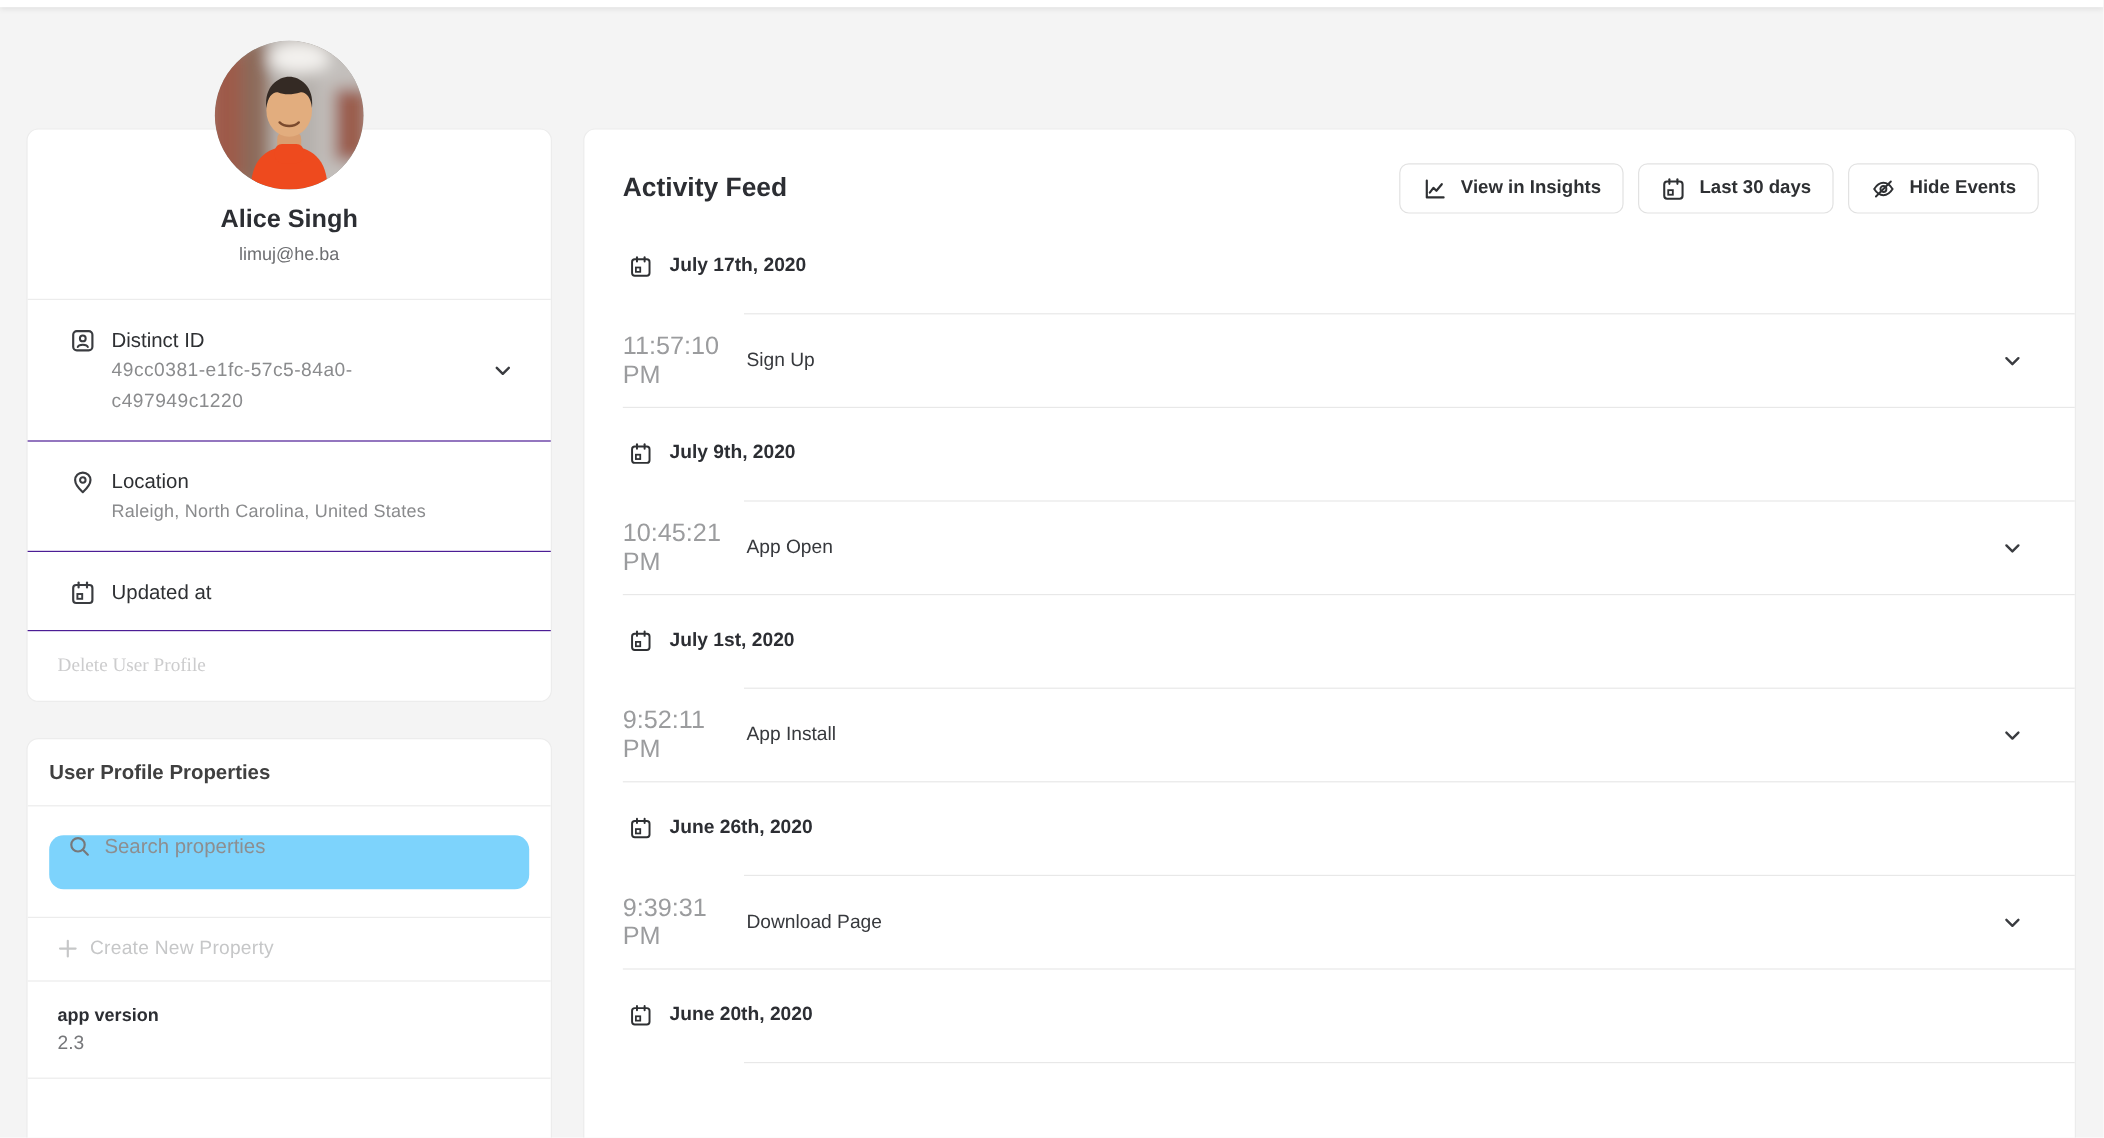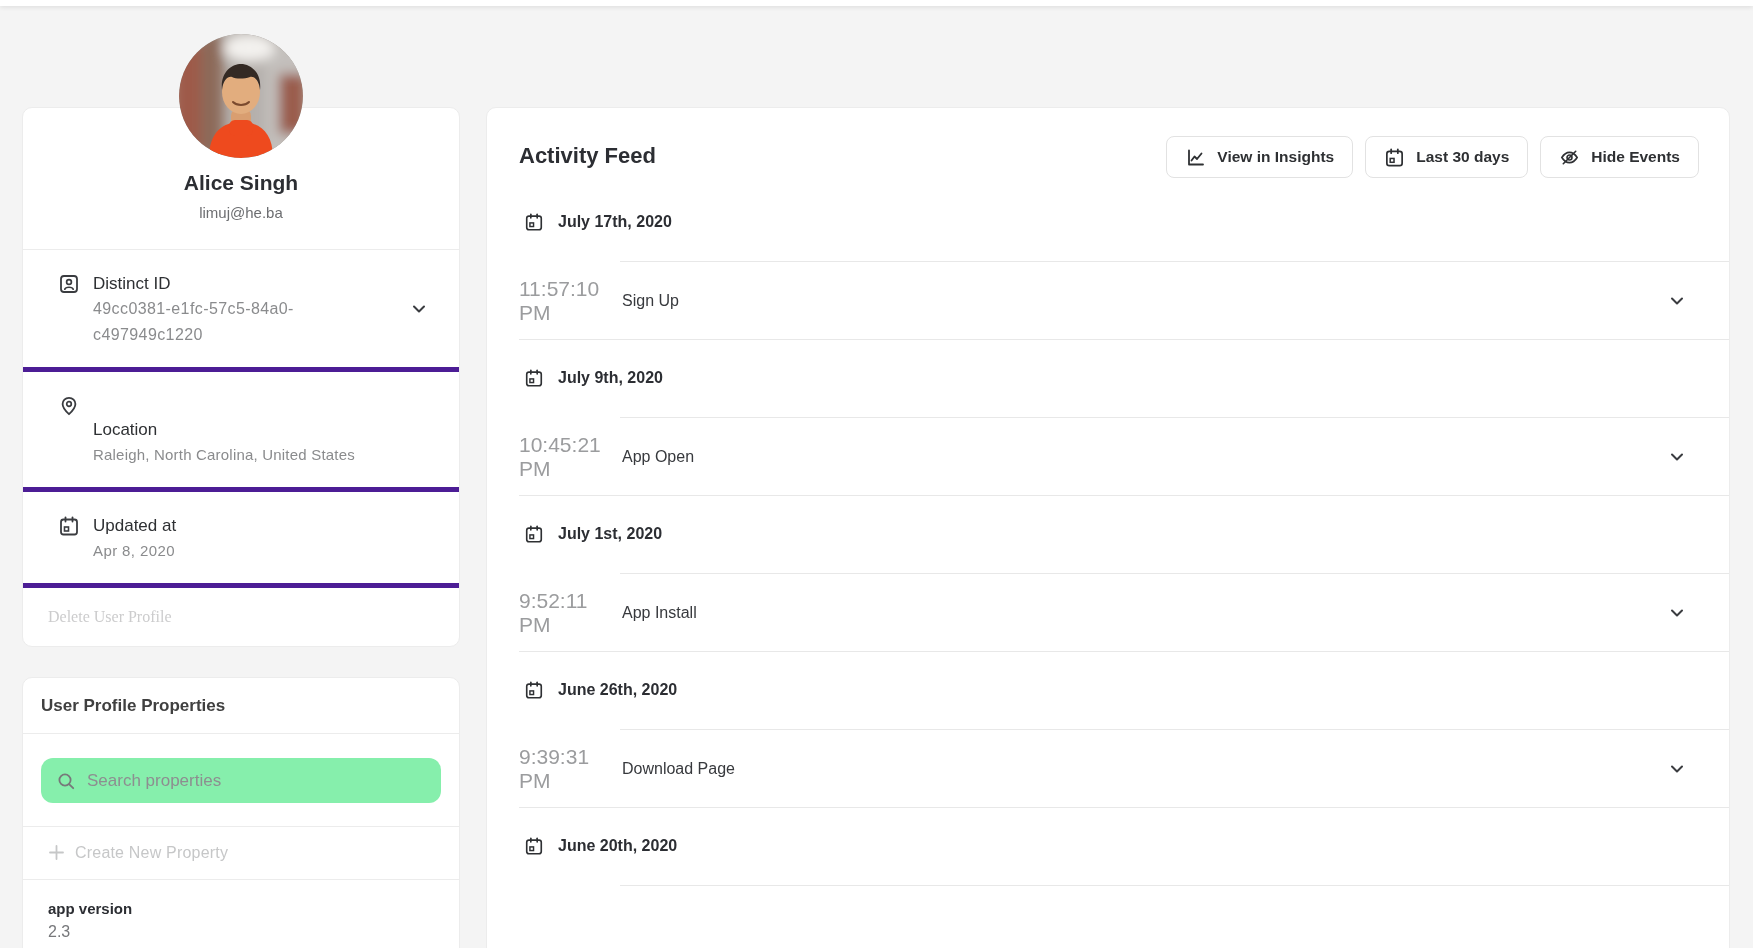--- a/index.html
+++ b/index.html
@@ -34,7 +34,7 @@
   .profile-email { font-size:15px; line-height:20px; color:#6d6e71; margin-top:7px; }
   .field-row {
     display:flex; padding:21px 22px 19px 35px;
-    border-bottom:5px solid #4c1d95; position:relative;
+    border-bottom:1px solid #4c1d95; position:relative;
   }
   .field-icon { width:22px; height:22px; color:#3a3c40; flex:0 0 22px; margin-top:2px; }
   .field-body { margin-left:13px; width:258px; }

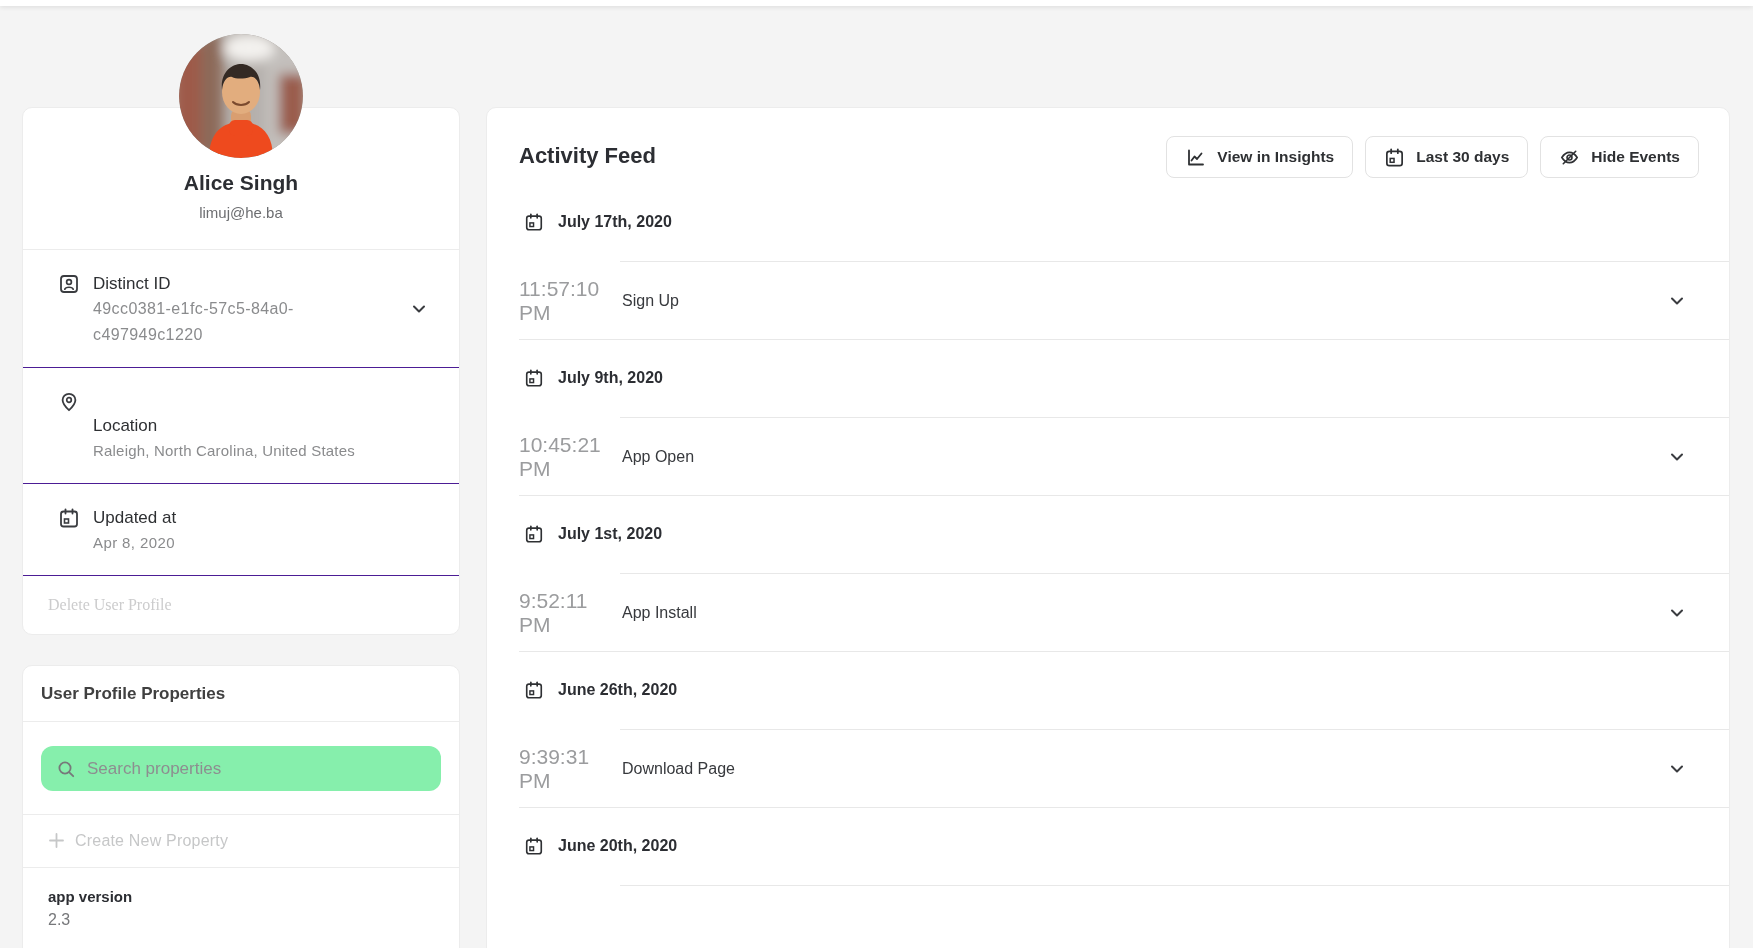--- a/index.html
+++ b/index.html
@@ -193,7 +193,7 @@
       <svg class="field-icon" viewBox="0 0 22 22">
           <use href="#i-pin"></use>
         </svg>
-      <div class="field-body" style="width:340px;margin-top:24px;">
+      <div class="field-body" style="width:340px;">
         <div class="field-label">Location</div>
         <div class="field-value" style="font-size:15px; letter-spacing:0.2px;">Raleigh, North Carolina, United States</div>
       </div>

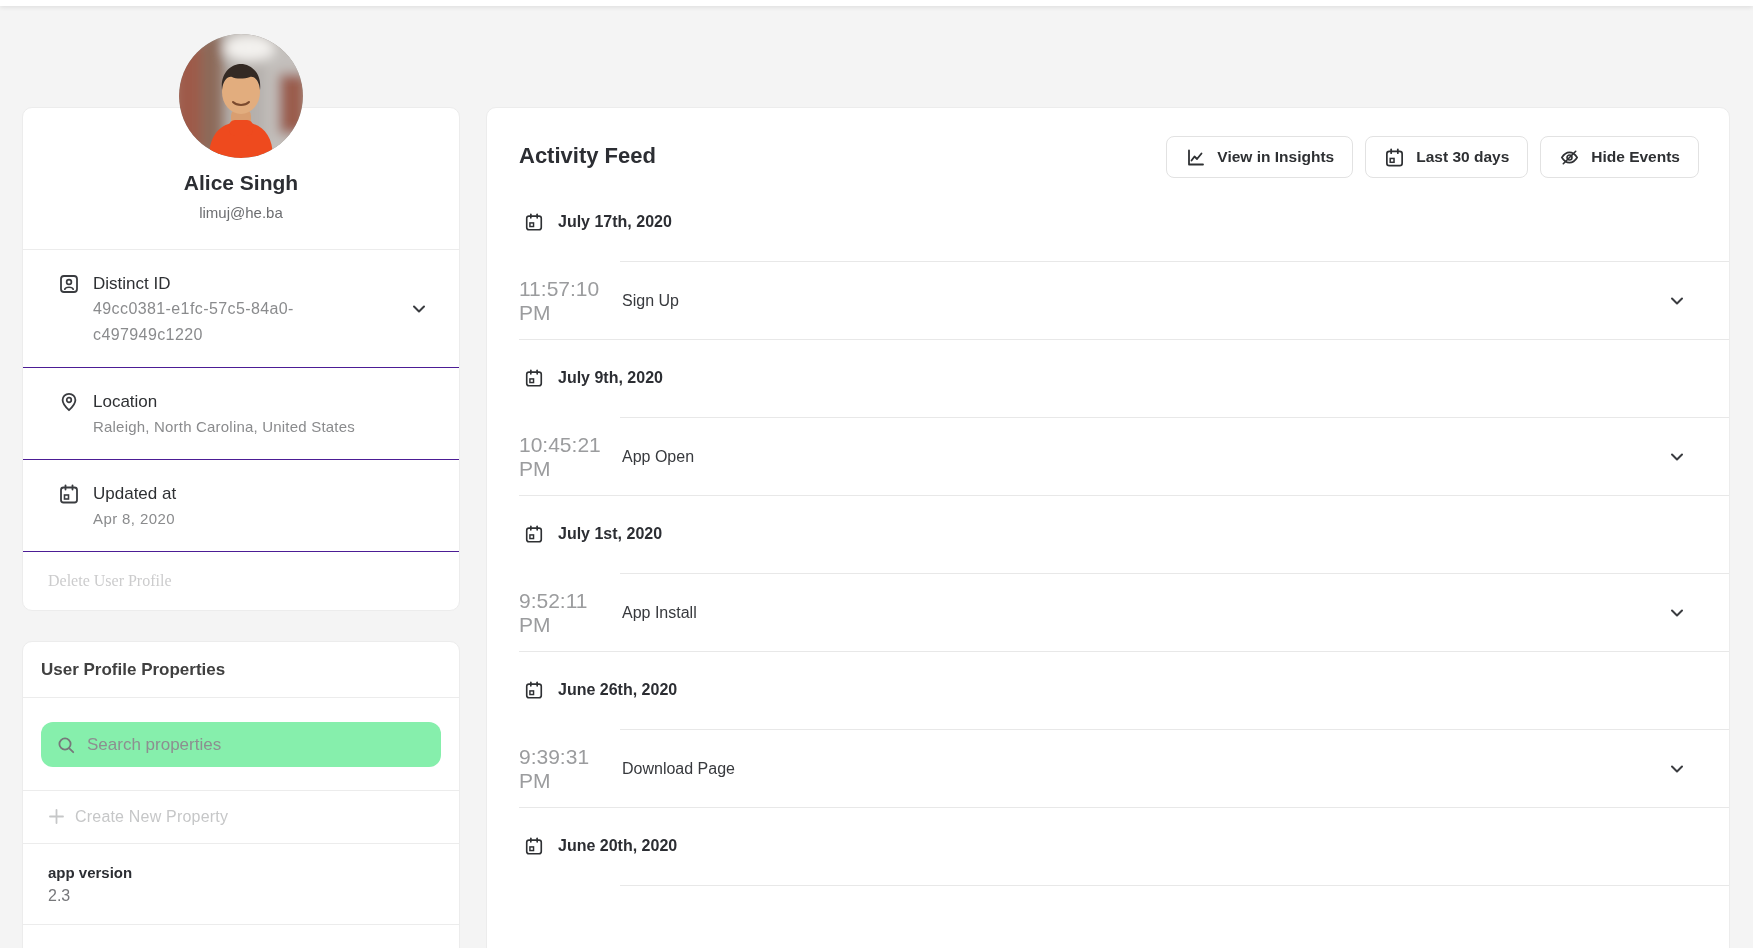--- a/index.html
+++ b/index.html
@@ -205,7 +205,6 @@
         </svg>
       <div class="field-body">
         <div class="field-label">Updated at</div>
-        <div class="field-value" style="font-size:15px;">Apr 8, 2020</div>
       </div>
     </div>
 

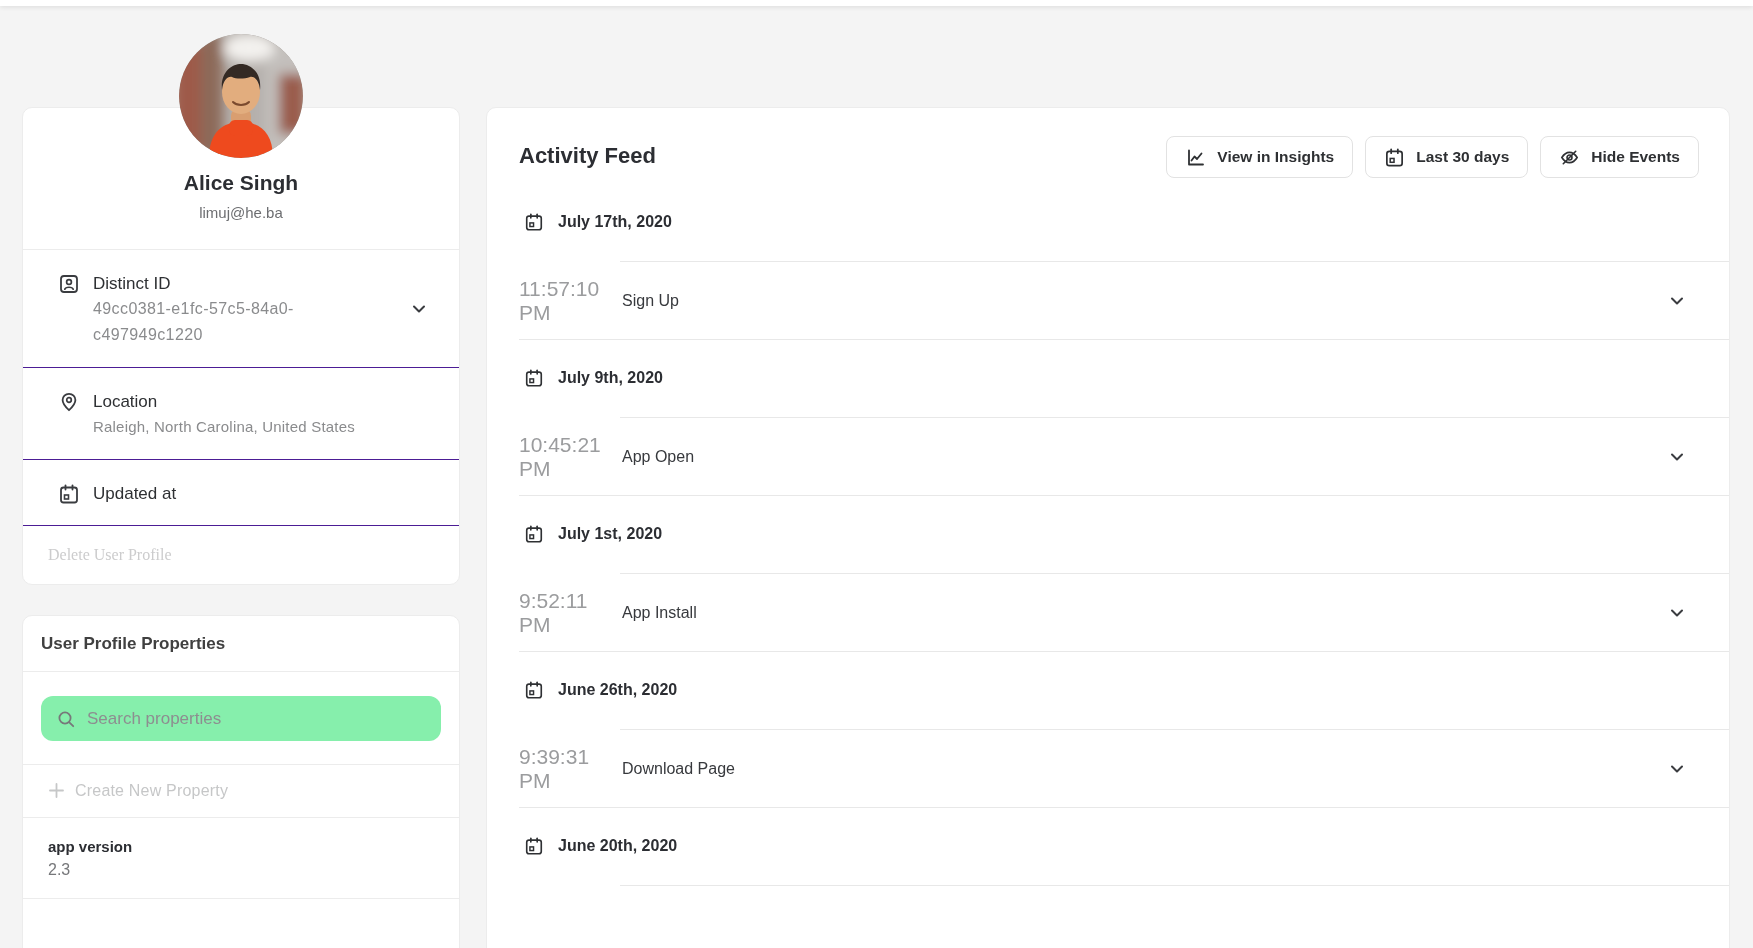--- a/index.html
+++ b/index.html
@@ -50,8 +50,8 @@
   .props-title { padding:18px 18px 17px; font-size:17px; font-weight:bold; color:#404040; border-bottom:1px solid #ececec; }
   .search-wrap { padding:24px 18px 23px; border-bottom:1px solid #ececec; }
   .search-box {
-    display:flex; align-items:center; gap:12px;
-    background:#86efac; border-radius:12px; height:45px; padding:0 16px;
+    display:flex; align-items:flex-start; gap:12px;
+    background:#7dd3fc; border-radius:12px; height:45px; padding:0 16px;
   }
   .search-icon { width:18px; height:18px; color:#77787a; flex:0 0 18px; }
   .search-input {

